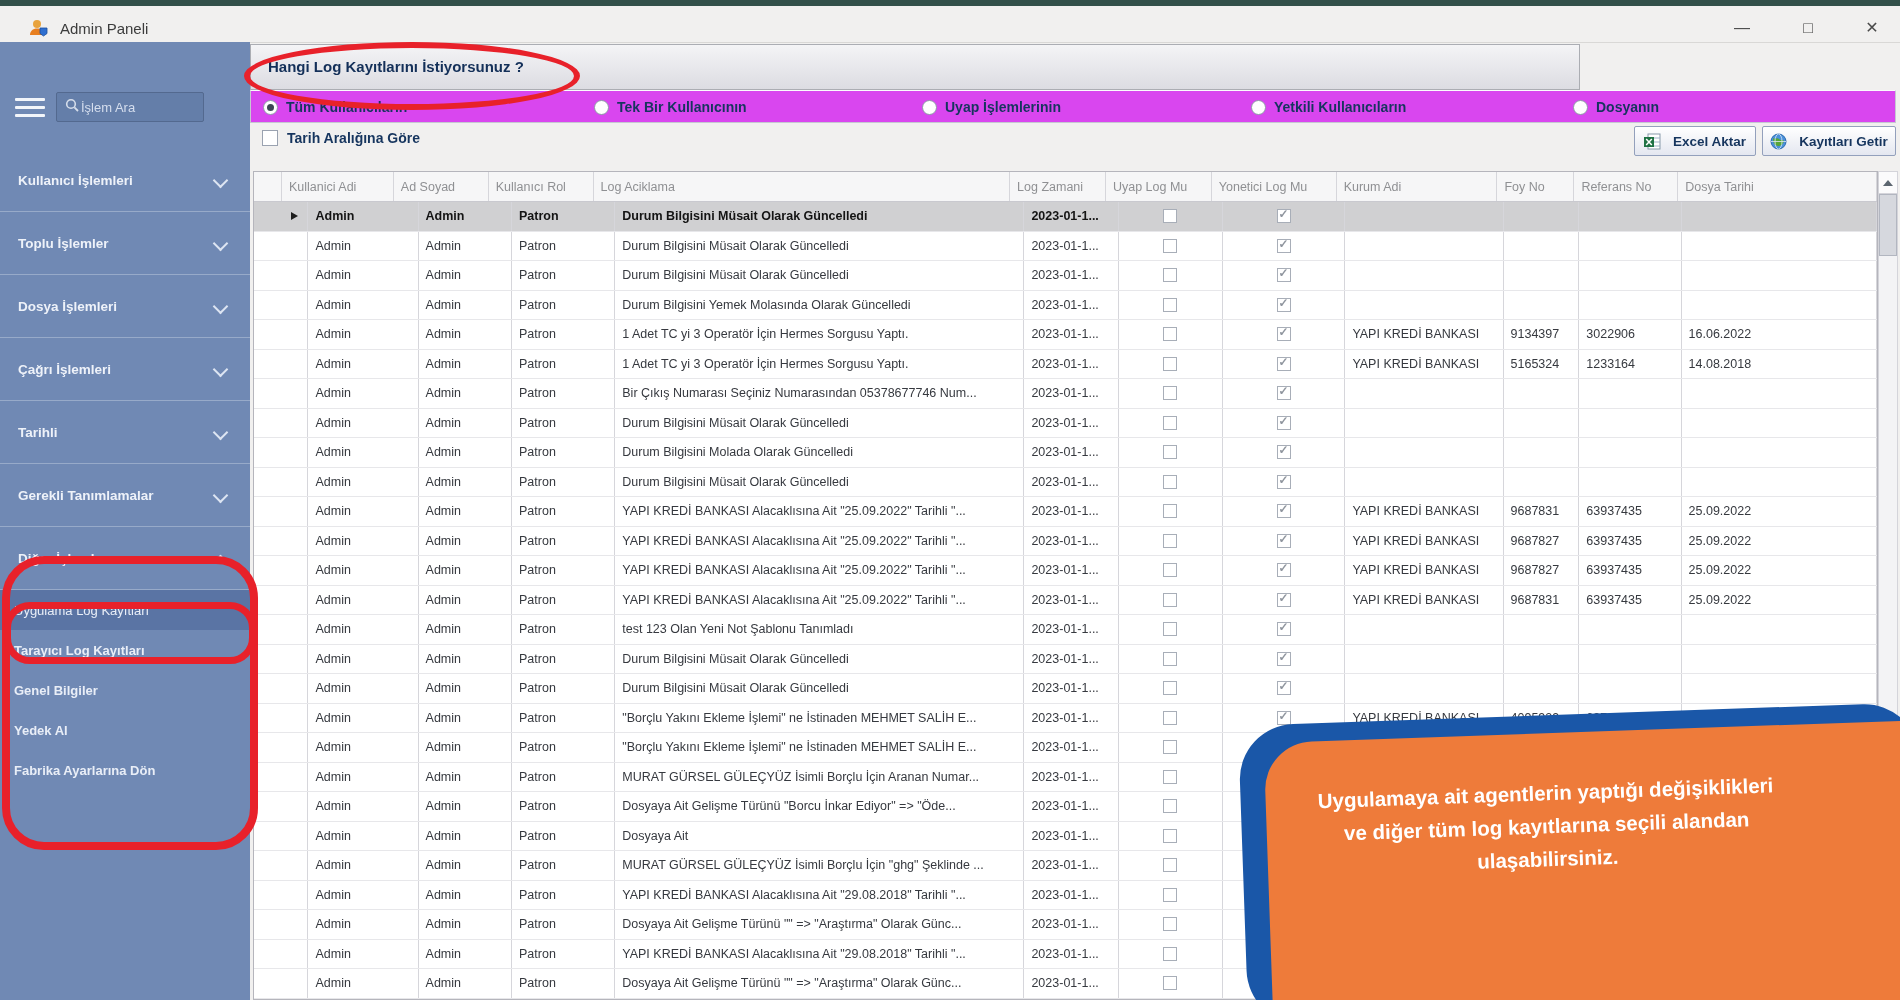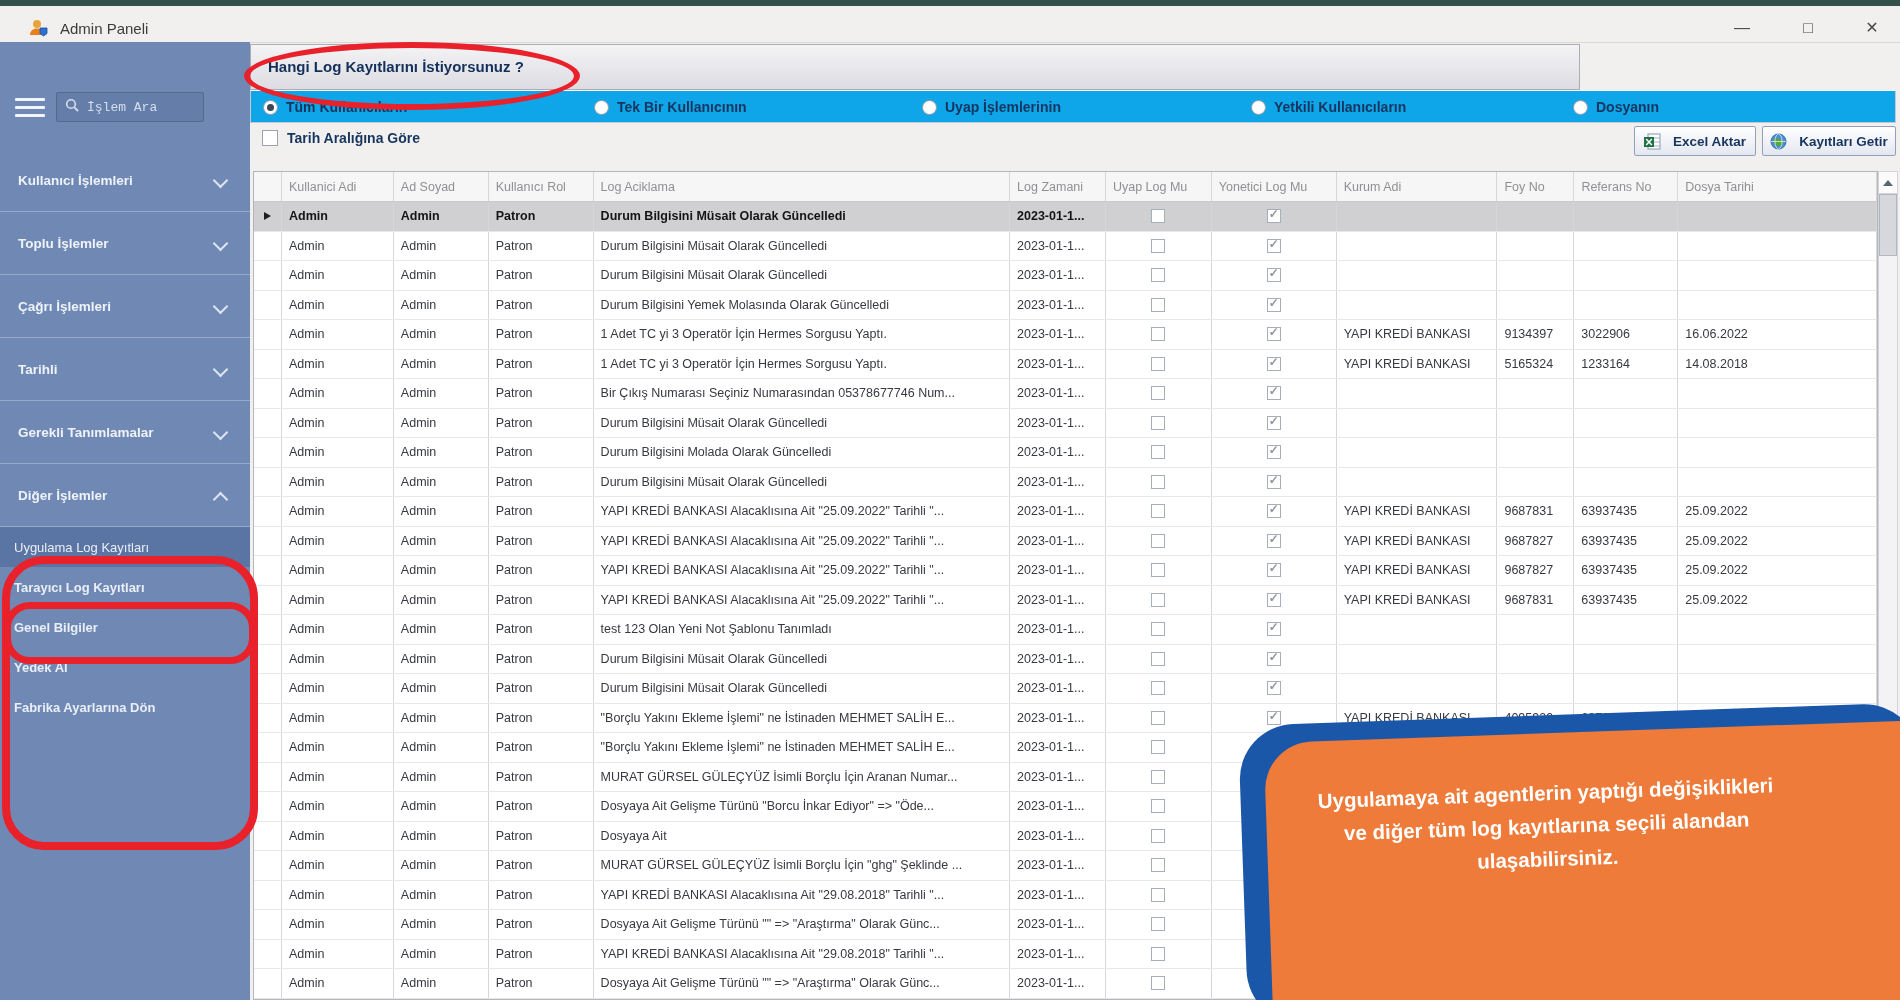--- a/index.html
+++ b/index.html
@@ -22,7 +22,7 @@
   #search-box{left:56px;top:50px;width:148px;height:30px;background:#647ea9;
               border:1px solid #53698f;border-radius:2px;display:flex;align-items:center;padding:0 8px;box-sizing:border-box;}
   #search-input{background:transparent;border:none;outline:none;color:#dfe6f2;font-size:13px;width:110px;
-                font-family:Liberation Mono, monospace;margin-left:6px;}
+                font-family:Liberation Sans, sans-serif;}
   #search-input::placeholder{color:#d5deee;}
   #sidebar-menu{left:0;top:107px;width:250px;}
   .side-item{position:relative;height:63px;display:flex;align-items:center;padding:0 18px;box-sizing:border-box;

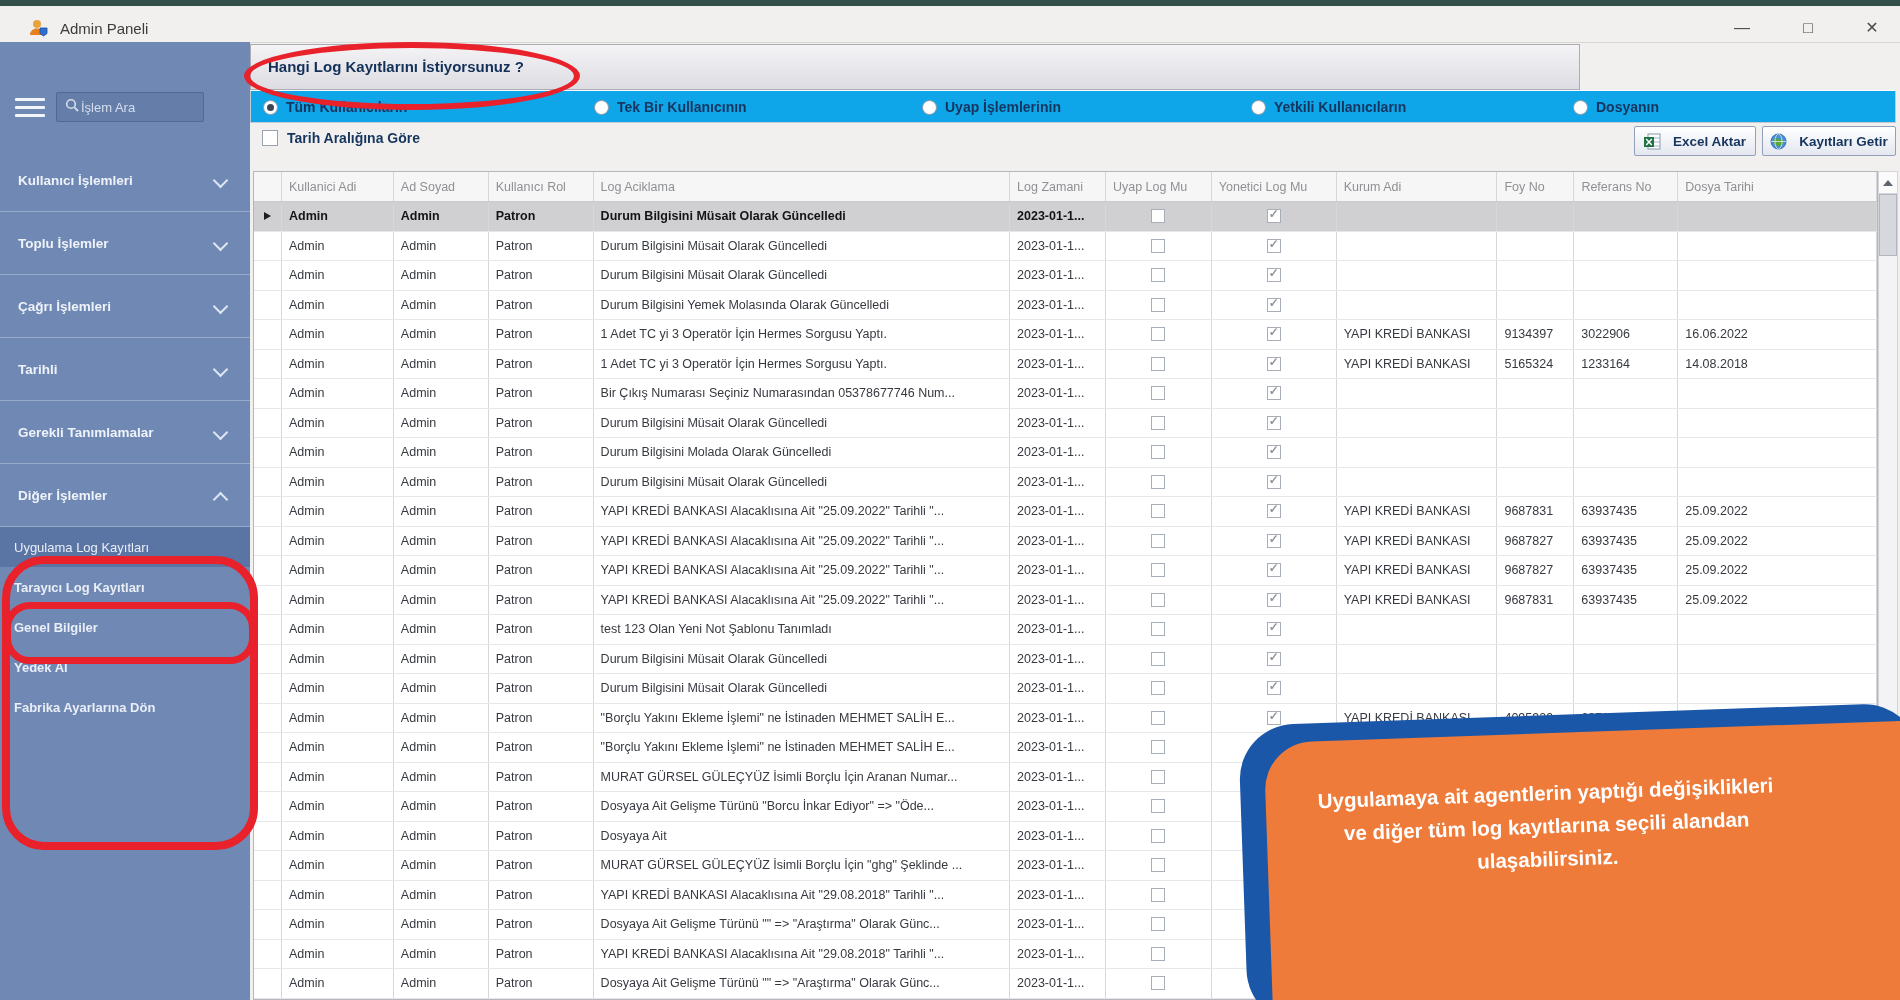--- a/index.html
+++ b/index.html
@@ -39,7 +39,7 @@
         background:linear-gradient(#f4f4f6,#dcdce2);border:1px solid #abadb3;
         font-weight:bold;font-size:15px;color:#143059;line-height:44px;padding-left:17px;}
   #radio-band{left:250px;top:90px;width:1646px;height:33px;box-sizing:border-box;
-        background:#0ea5e9;border:1px solid #c6c8d2;border-top:1px solid #fbfbfd;}
+        background:#d946ef;border:1px solid #c6c8d2;border-top:1px solid #fbfbfd;}
   .radio-item{position:absolute;top:8px;display:flex;align-items:center;cursor:pointer;}
   .radio{width:15px;height:15px;border-radius:50%;background:#fff;border:1px solid #8e98a8;box-sizing:border-box;}
   .radio.sel::after{content:"";display:block;width:7px;height:7px;border-radius:50%;background:#3c4654;margin:3px;}

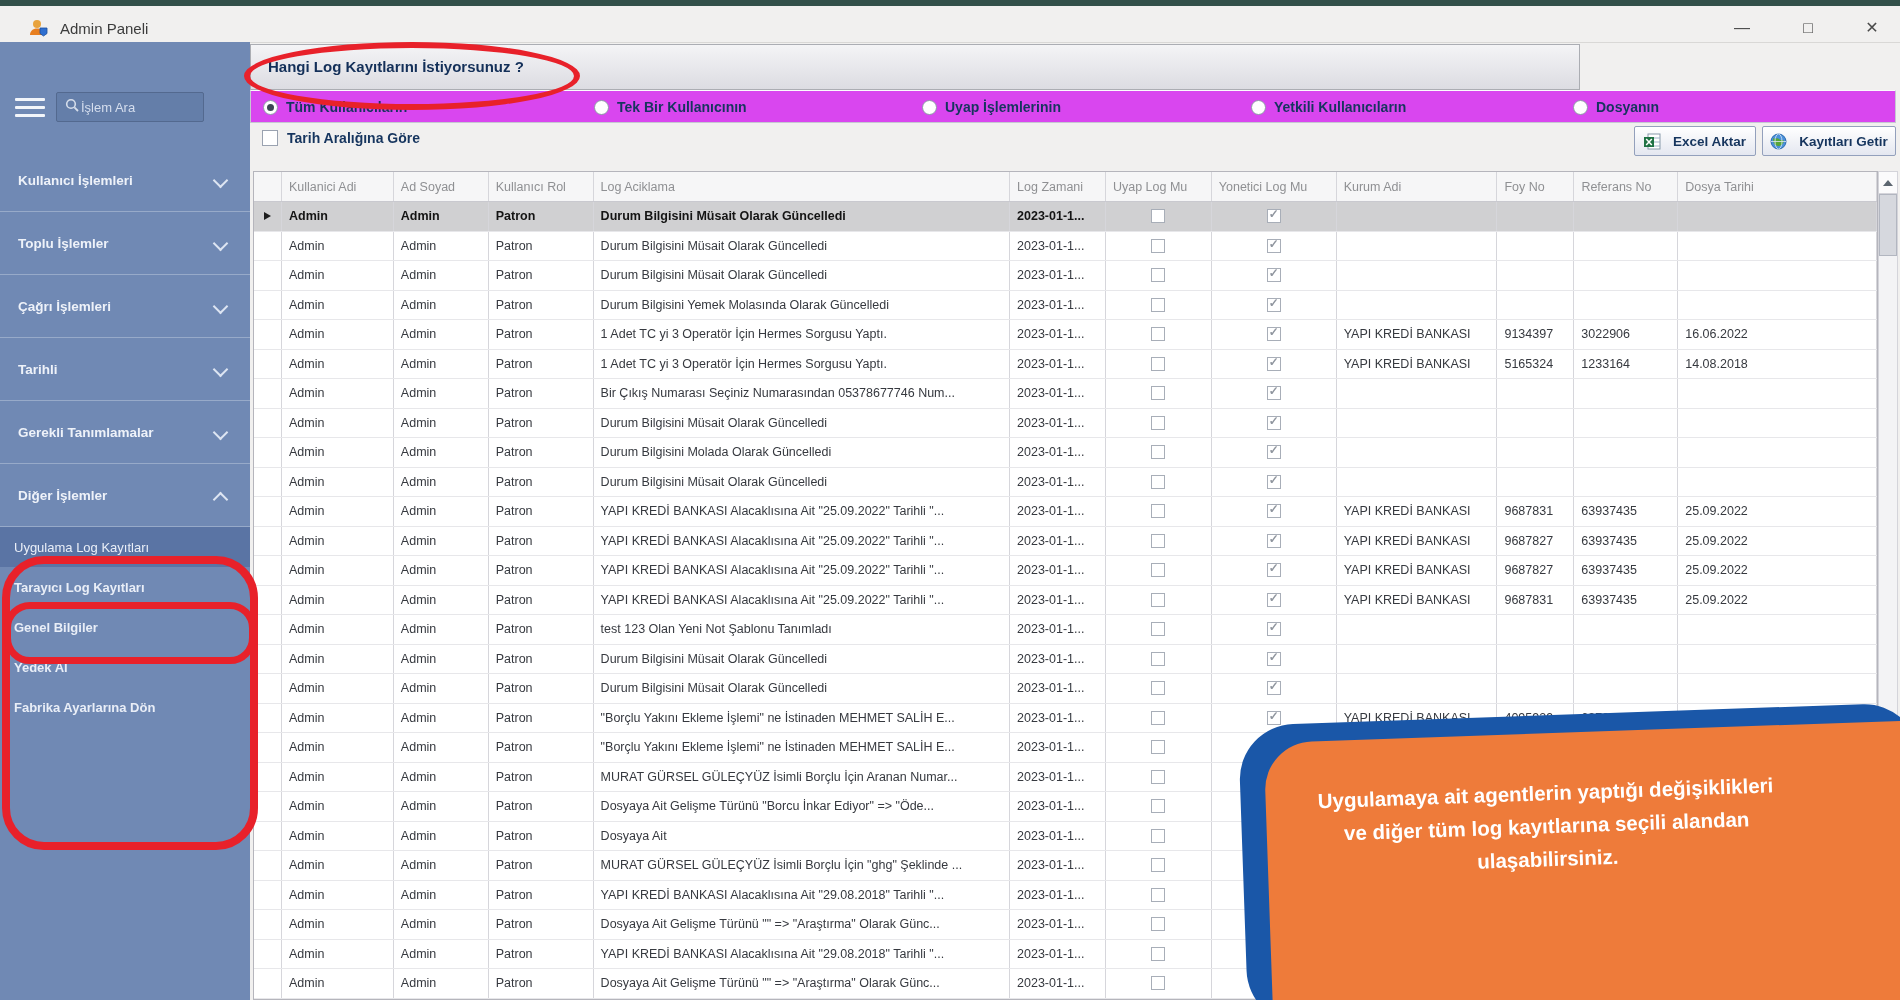--- a/index.html
+++ b/index.html
@@ -57,7 +57,7 @@
   
   #grid{left:253px;top:171px;width:1625px;height:829px;background:#fff;border:1px solid #b5b5bc;
         box-sizing:border-box;overflow:hidden;}
-  .g-row{display:flex;height:28.5px;border-bottom:1px solid #e7e7ea;background:#fff;}
+  .g-row{display:flex;height:28.5px;border-bottom:1px solid #e7e7ea;background:#fff;padding-left:27px;}
   .g-row.selected{background:#d0d0d2;}
   .g-row.selected .g-cell{font-weight:bold;color:#141414;}
   #grid-header .g-cell{color:#8f9093;background:#f6f6f7;font-weight:normal;}

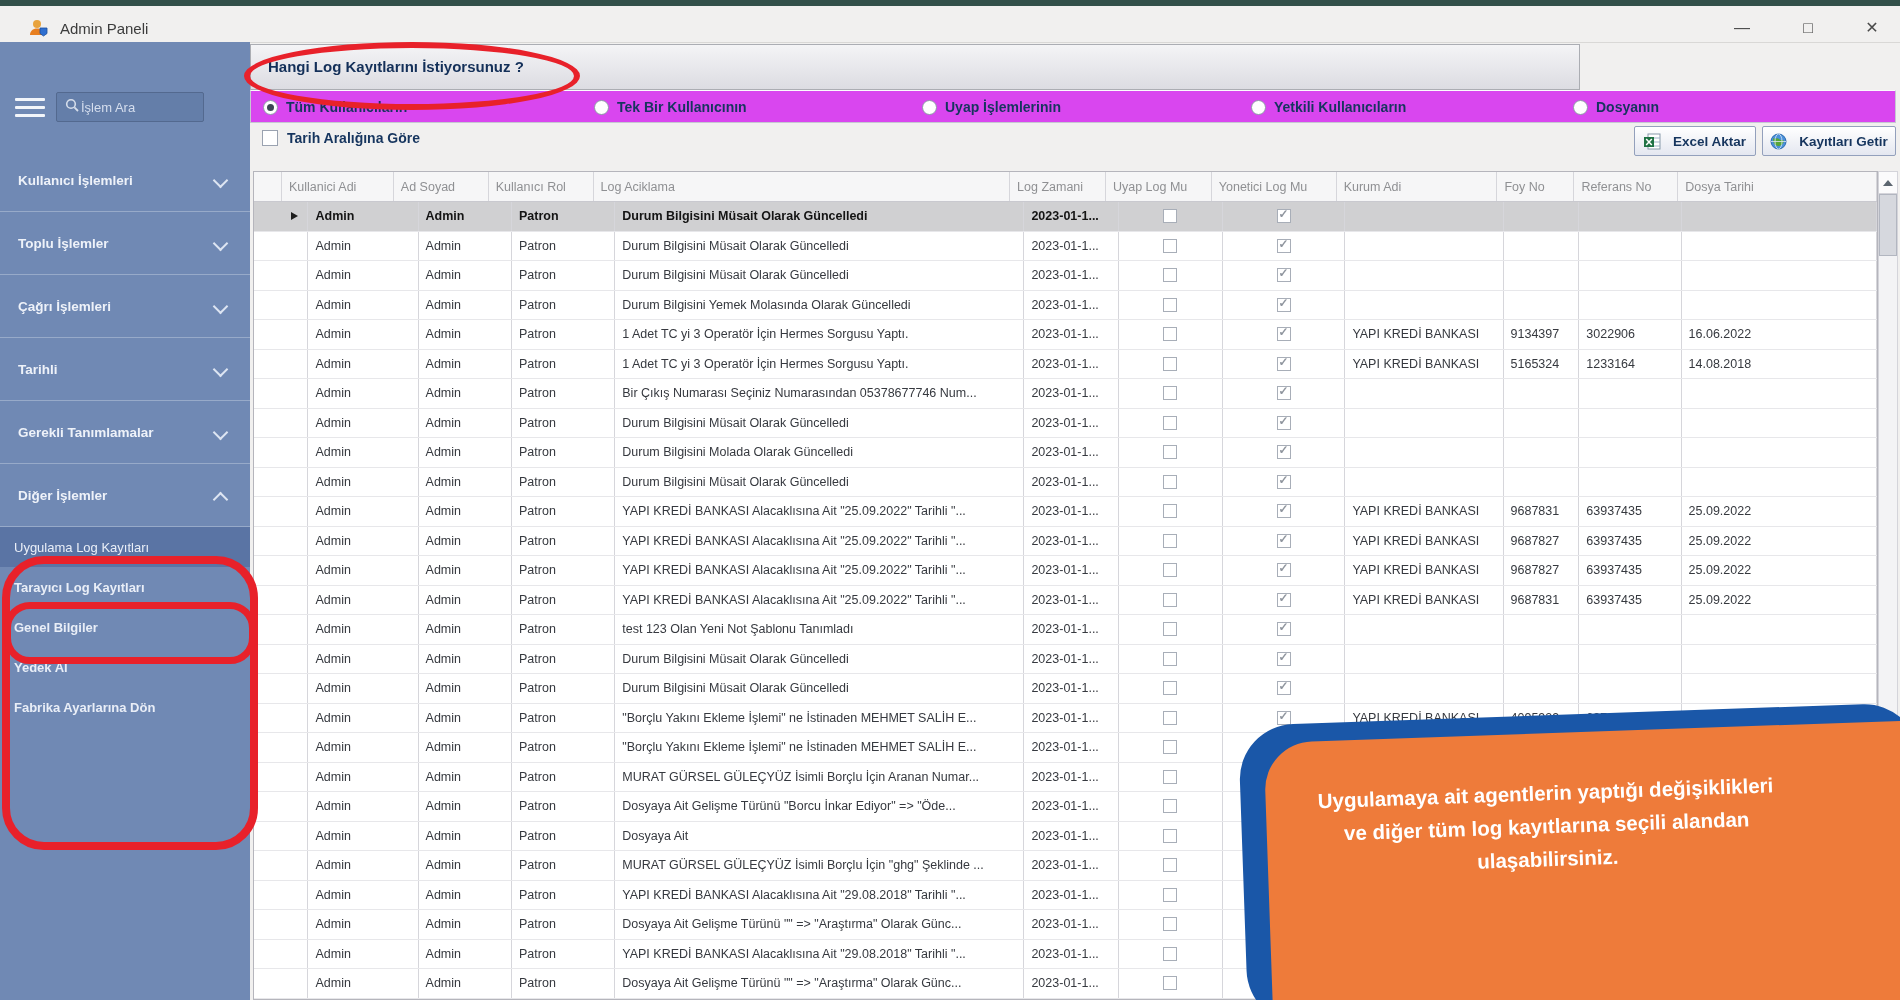--- a/index.html
+++ b/index.html
@@ -132,6 +132,10 @@
         <span class="chev"></span>
       </div>
       <div class="side-item">
+        <span>Dosya İşlemleri</span>
+        <span class="chev"></span>
+      </div>
+      <div class="side-item">
         <span>Çağrı İşlemleri</span>
         <span class="chev"></span>
       </div>

